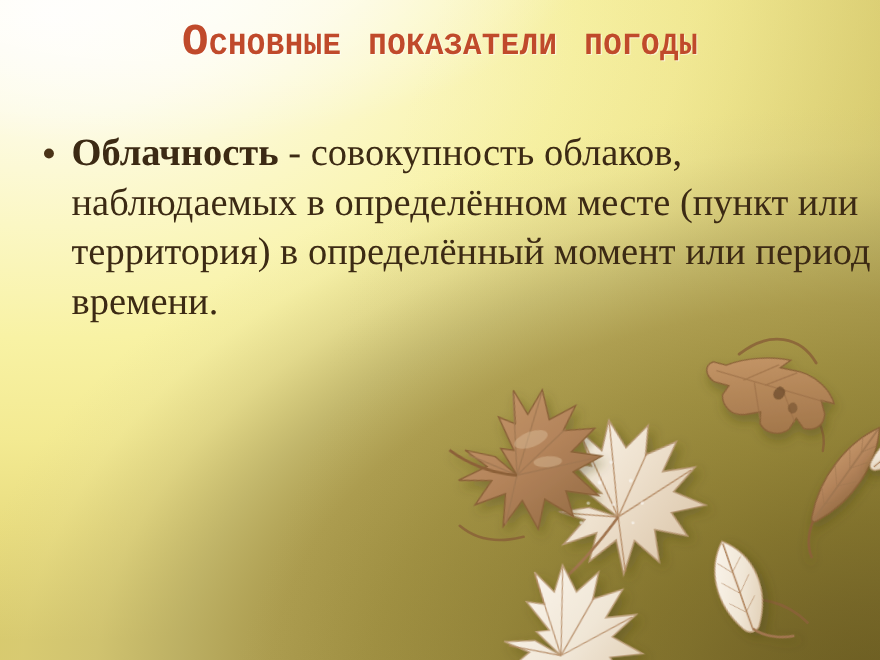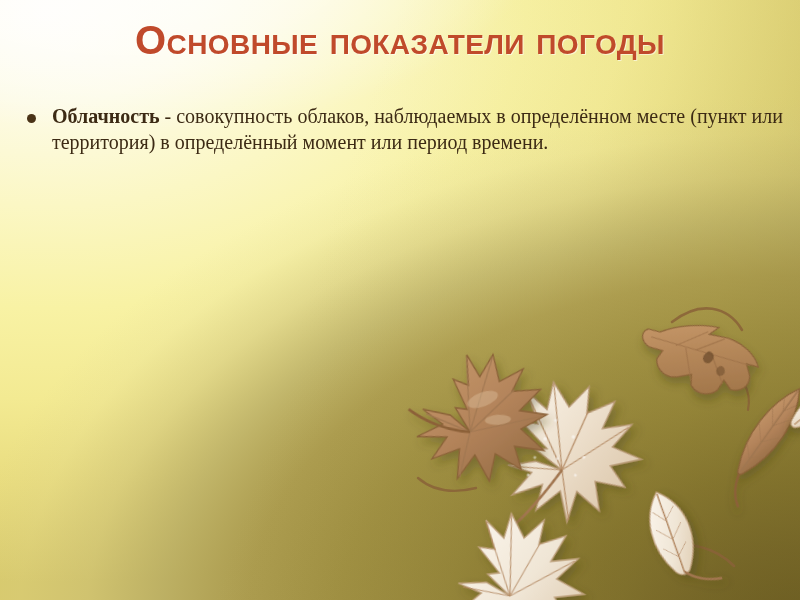--- a/index.html
+++ b/index.html
@@ -91,7 +91,7 @@
     width: 800px;
     text-align: center;
     color: #c04a2b;
-    font-family: Liberation Sans, sans-serif;
+    font-family: Liberation Mono, monospace;
     font-weight: 700;
     font-size: 40px;
     line-height: 1.12;

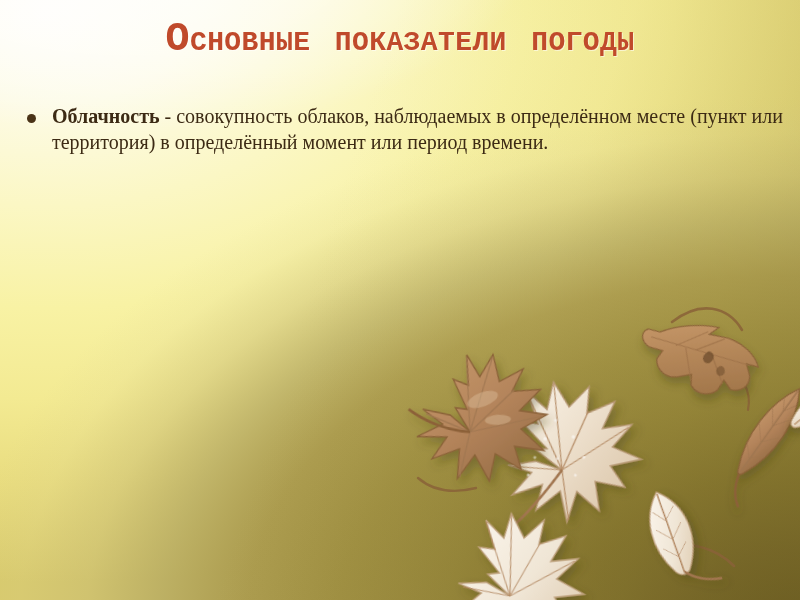--- a/index.html
+++ b/index.html
@@ -106,12 +106,12 @@
     top: 104px;
     left: 18px;
     width: 768px;
-    margin: 0;
+    margin: 13px;
     padding: 0;
     list-style: none;
     color: #3c2a14;
     font-family: "Liberation Serif", "DejaVu Serif", serif;
-    font-size: 20px;
+    font-size: 35px;
     line-height: 1.285;
   }
   .body-list li {

